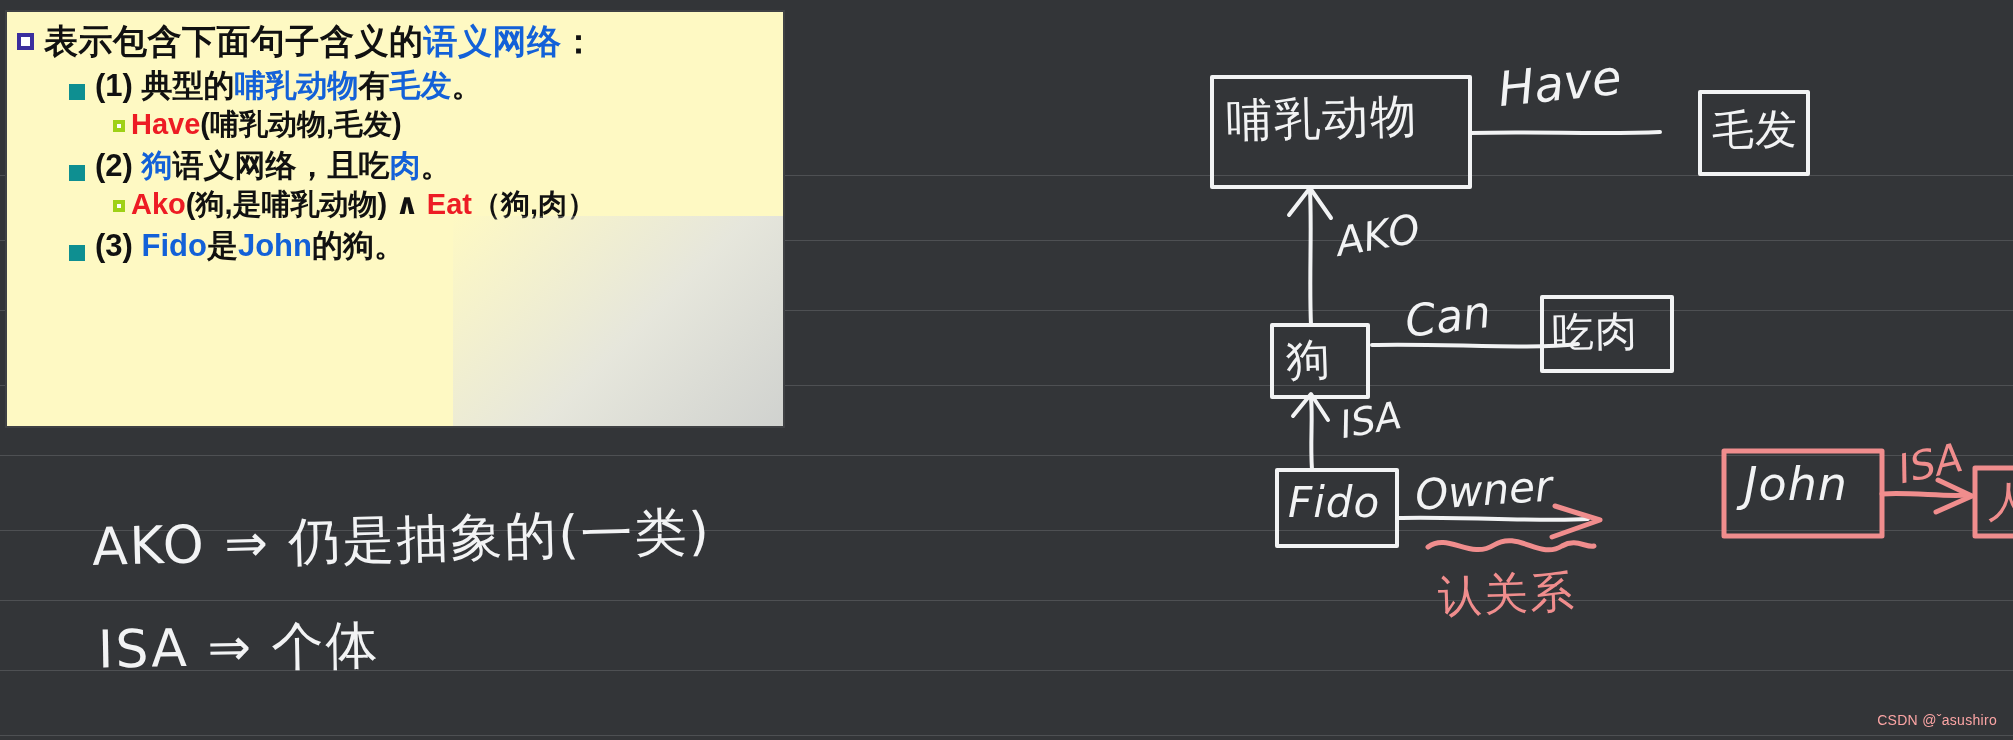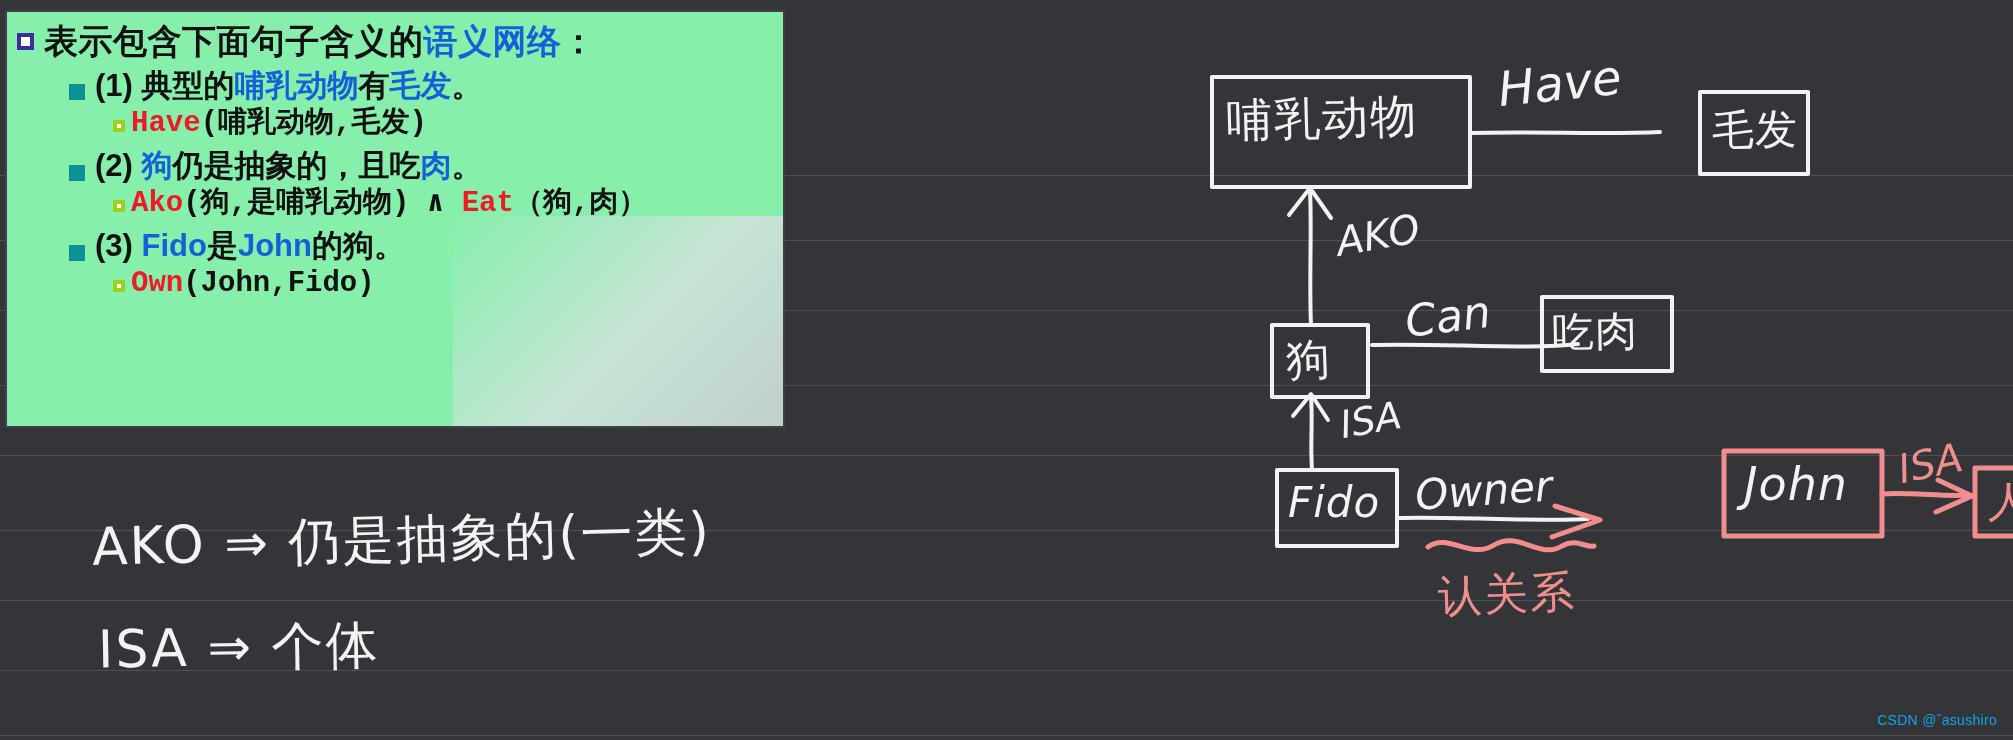--- a/index.html
+++ b/index.html
@@ -20,7 +20,7 @@
   
   #slide {
     position:absolute; left:5px; top:10px; width:780px; height:418px;
-    background:#86efac;
+    background:#fef9c3;
     border:2px solid #3f4144;
     overflow:hidden;
     padding:10px 6px 0 10px;

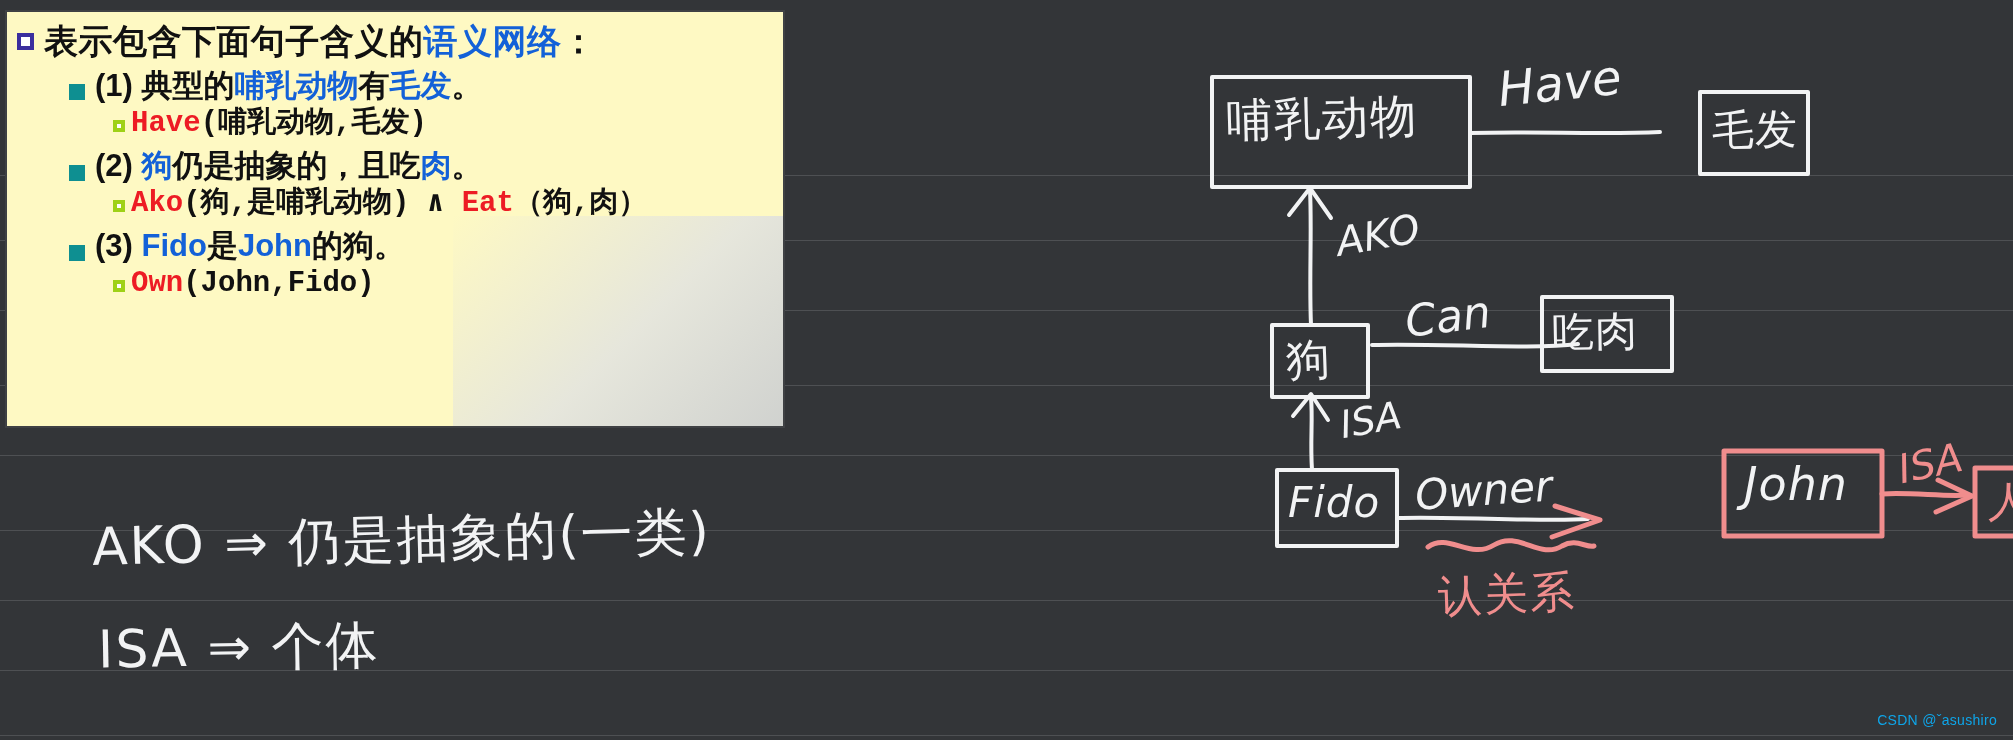--- a/index.html
+++ b/index.html
@@ -41,7 +41,6 @@
     margin-left:96px; margin-top:4px;
     font-size:29px; font-weight:bold; color:#111; line-height:1.12;
     white-space:nowrap;
-    font-family:Liberation Mono, monospace;
   }
   
   .bul-sq-open {

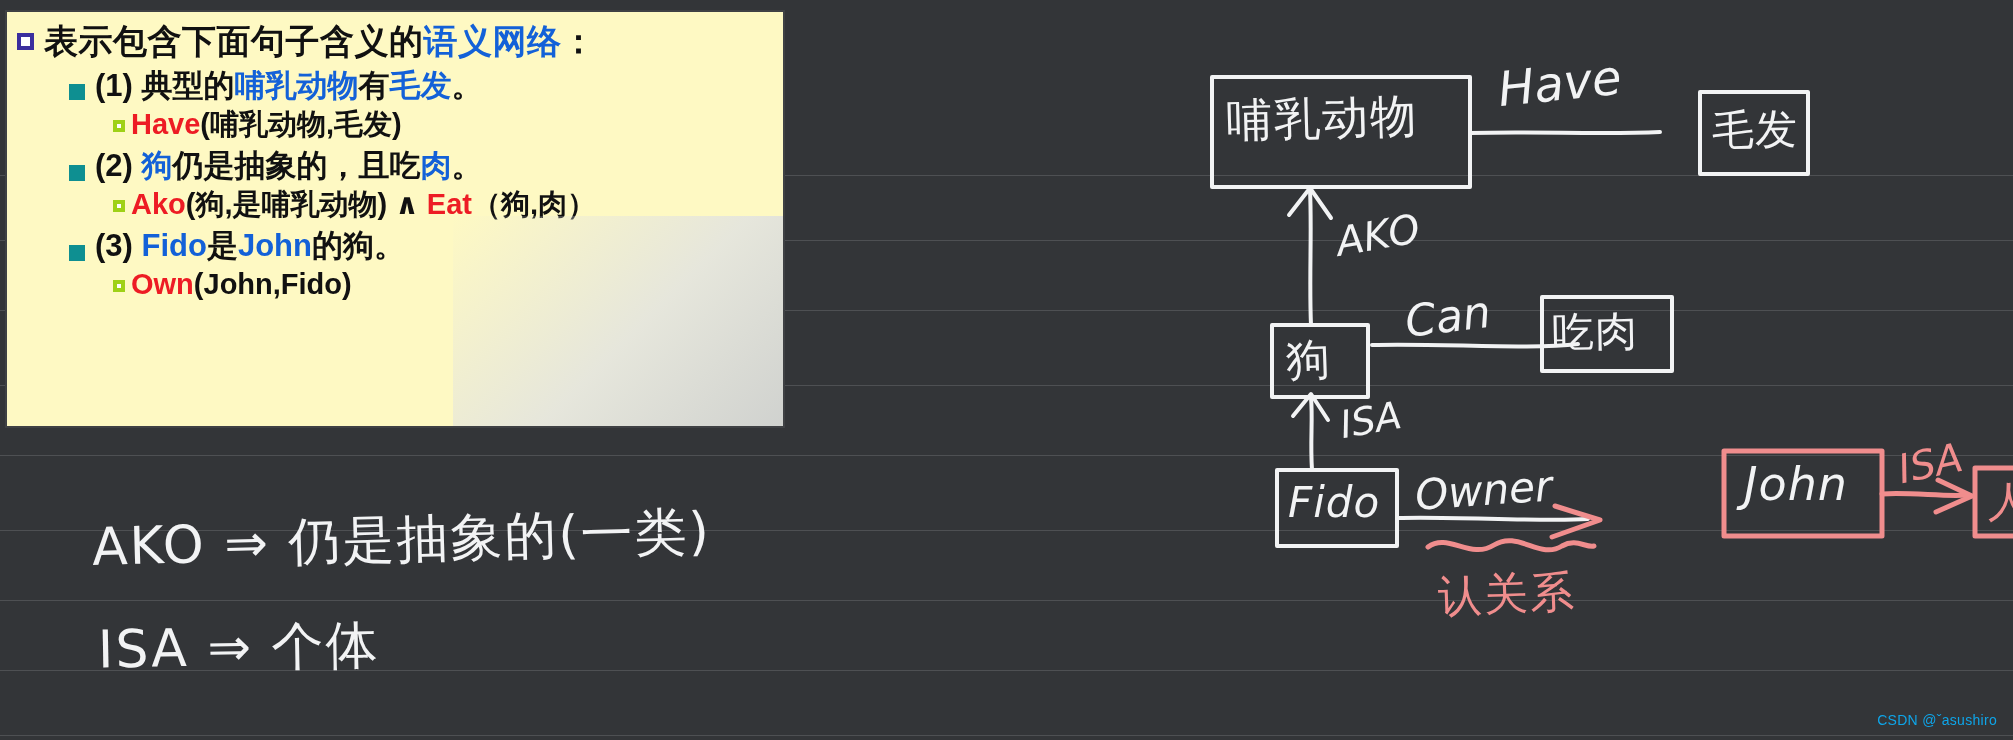--- a/index.html
+++ b/index.html
@@ -127,7 +127,7 @@
   <div class="l2">
     <span class="bul-sq-teal"></span>
     <span>
-      <span>(2) </span><span class="t-blue">狗</span><span>仍是抽象的，且吃</span><span class="t-blue">肉</span><span>。</span>
+      <span>(2) </span><span class="t-blue">狗</span><span>语义网络，且吃</span><span class="t-blue">肉</span><span>。</span>
     </span>
   </div>
   <div class="l3">

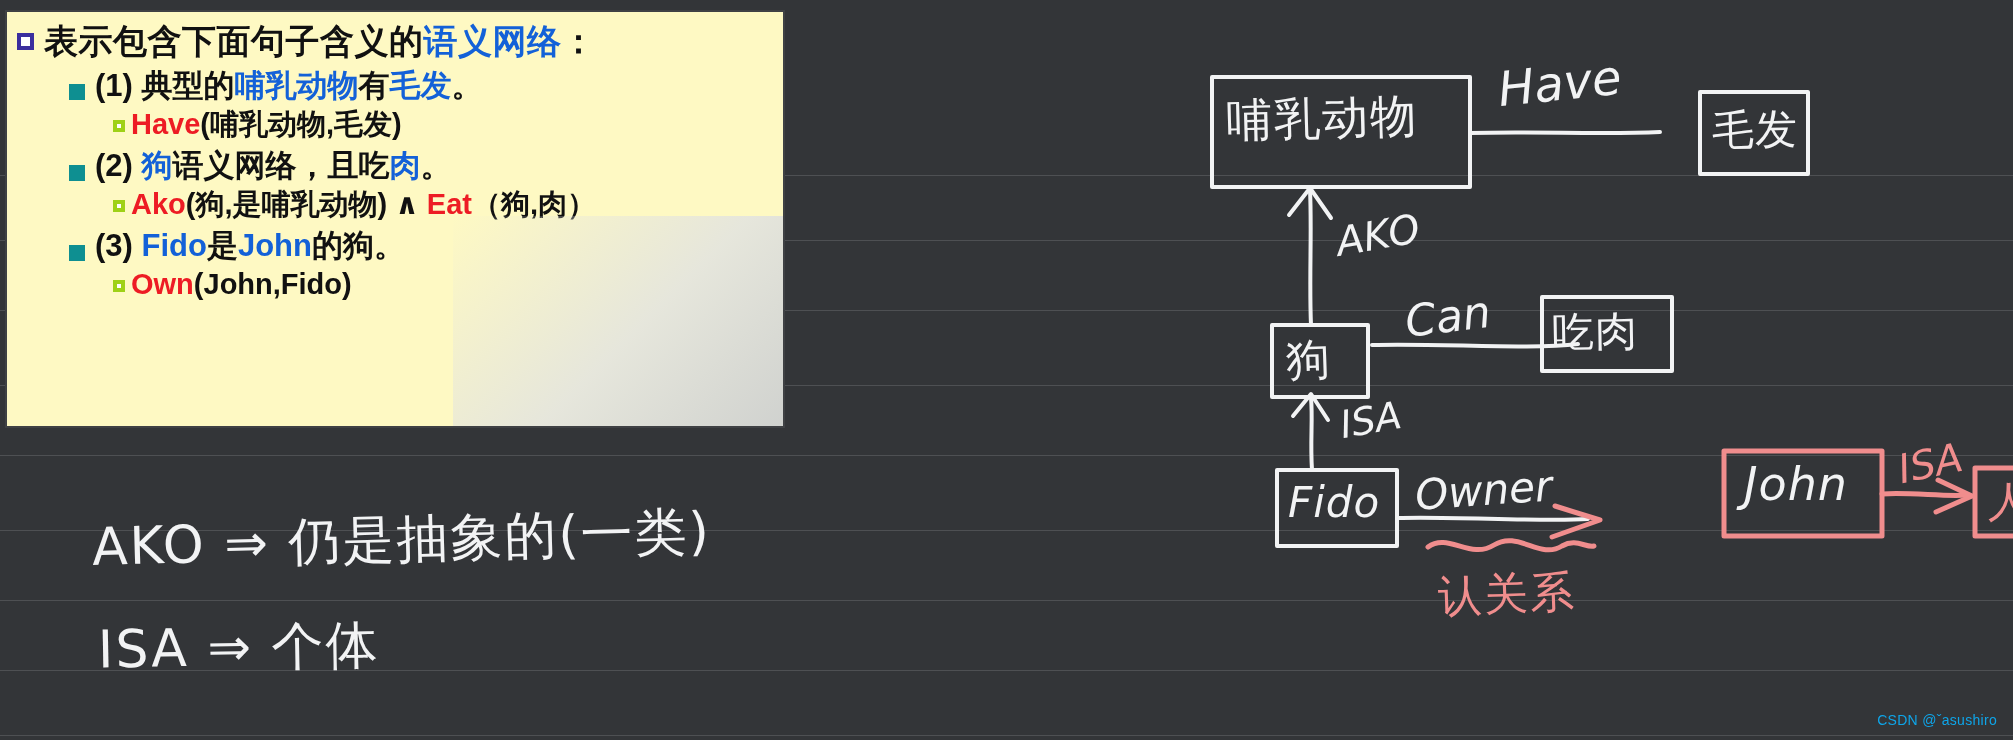--- a/index.html
+++ b/index.html
@@ -143,12 +143,6 @@
       <span>(3) </span><span class="t-blue">Fido</span><span>是</span><span class="t-blue">John</span><span>的狗。</span>
     </span>
   </div>
-  <div class="l3">
-    <span class="bul-sq-green"></span>
-    <span>
-      <span class="t-red">Own</span><span>(John,Fido)</span>
-    </span>
-  </div>
 
   <div class="photo-bleed"></div>
 </div>

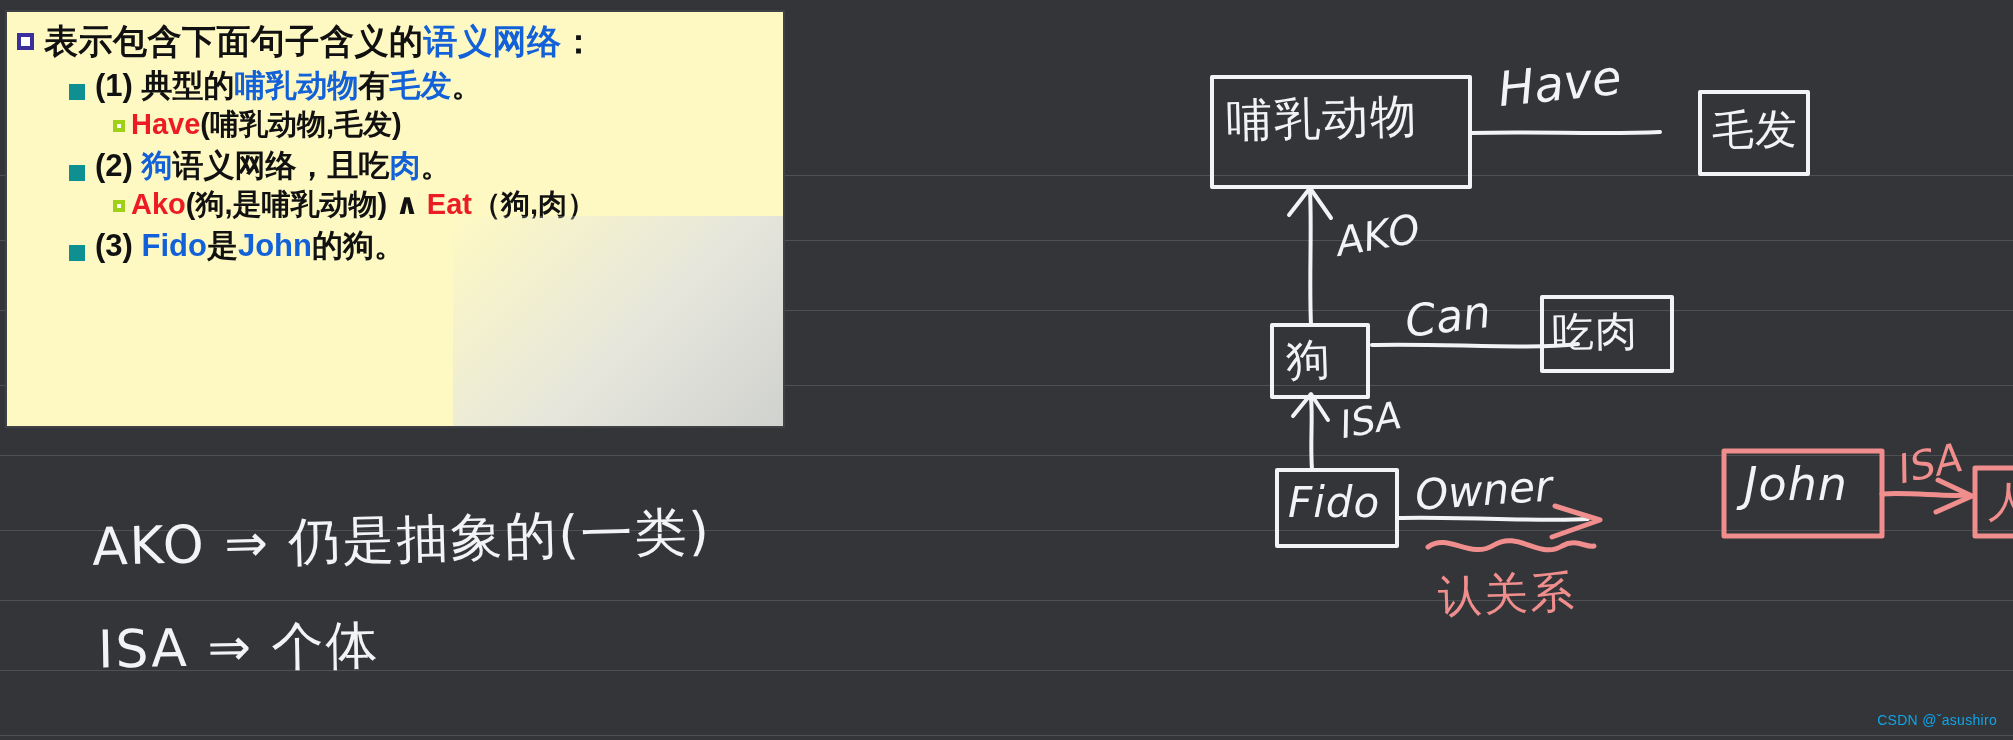--- a/index.html
+++ b/index.html
@@ -83,7 +83,7 @@
   
   #watermark {
     position:absolute; right:16px; bottom:12px;
-    color:#0ea5e9; font-size:14px; letter-spacing:.3px;
+    color:#fca5a5; font-size:14px; letter-spacing:.3px;
     font-family:"Liberation Sans",sans-serif;
   }
 </style>

